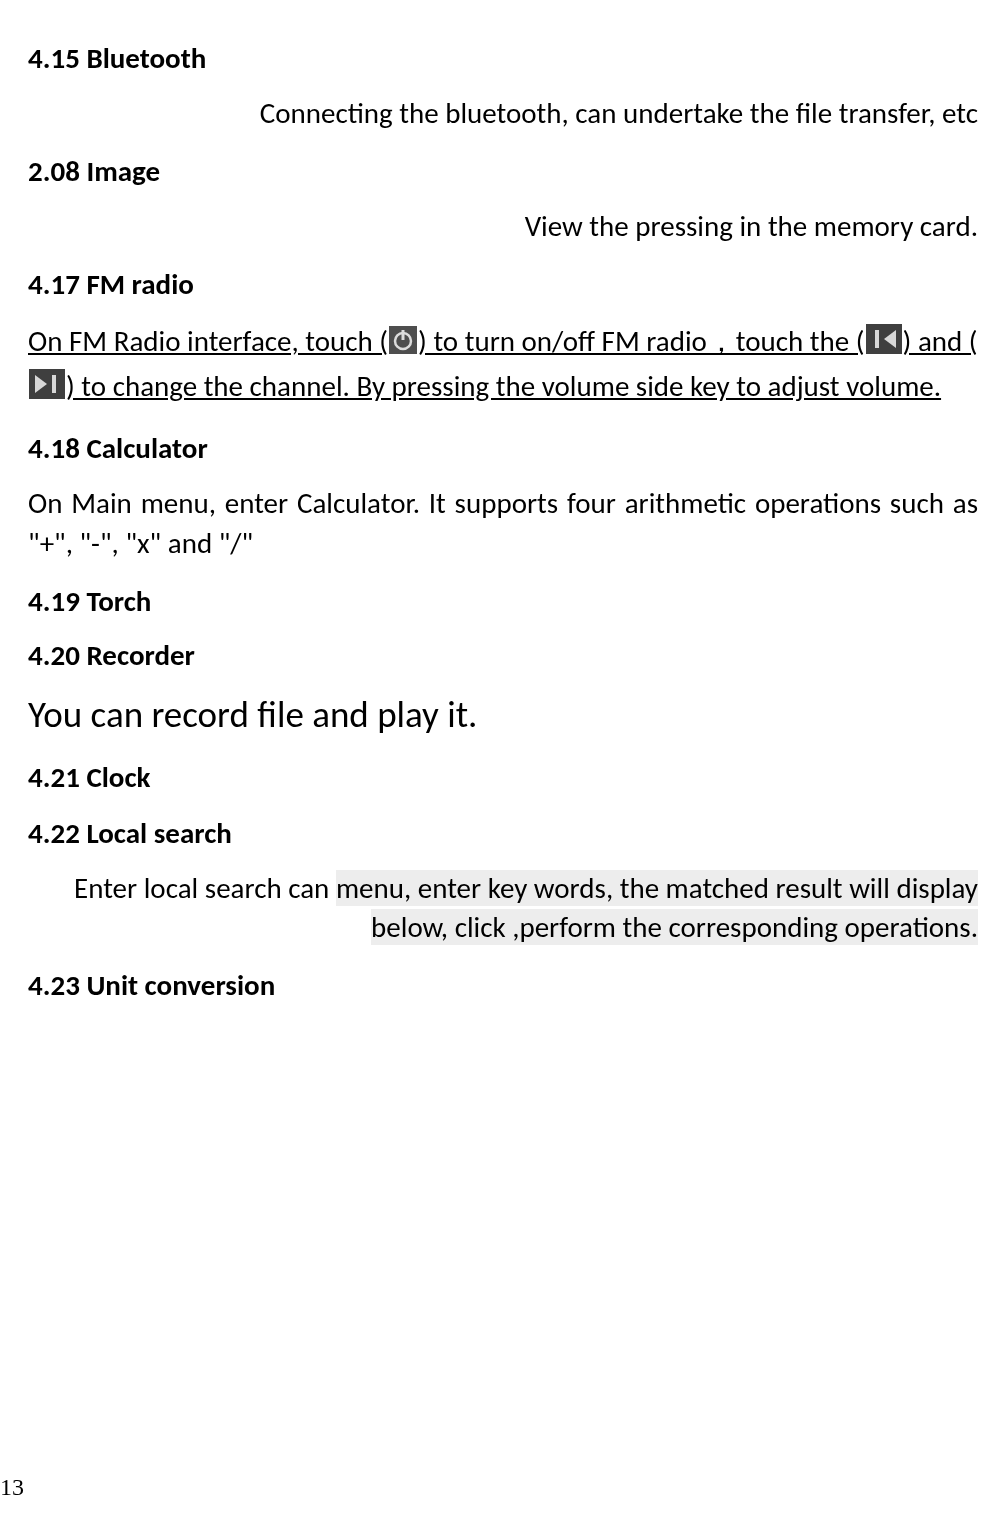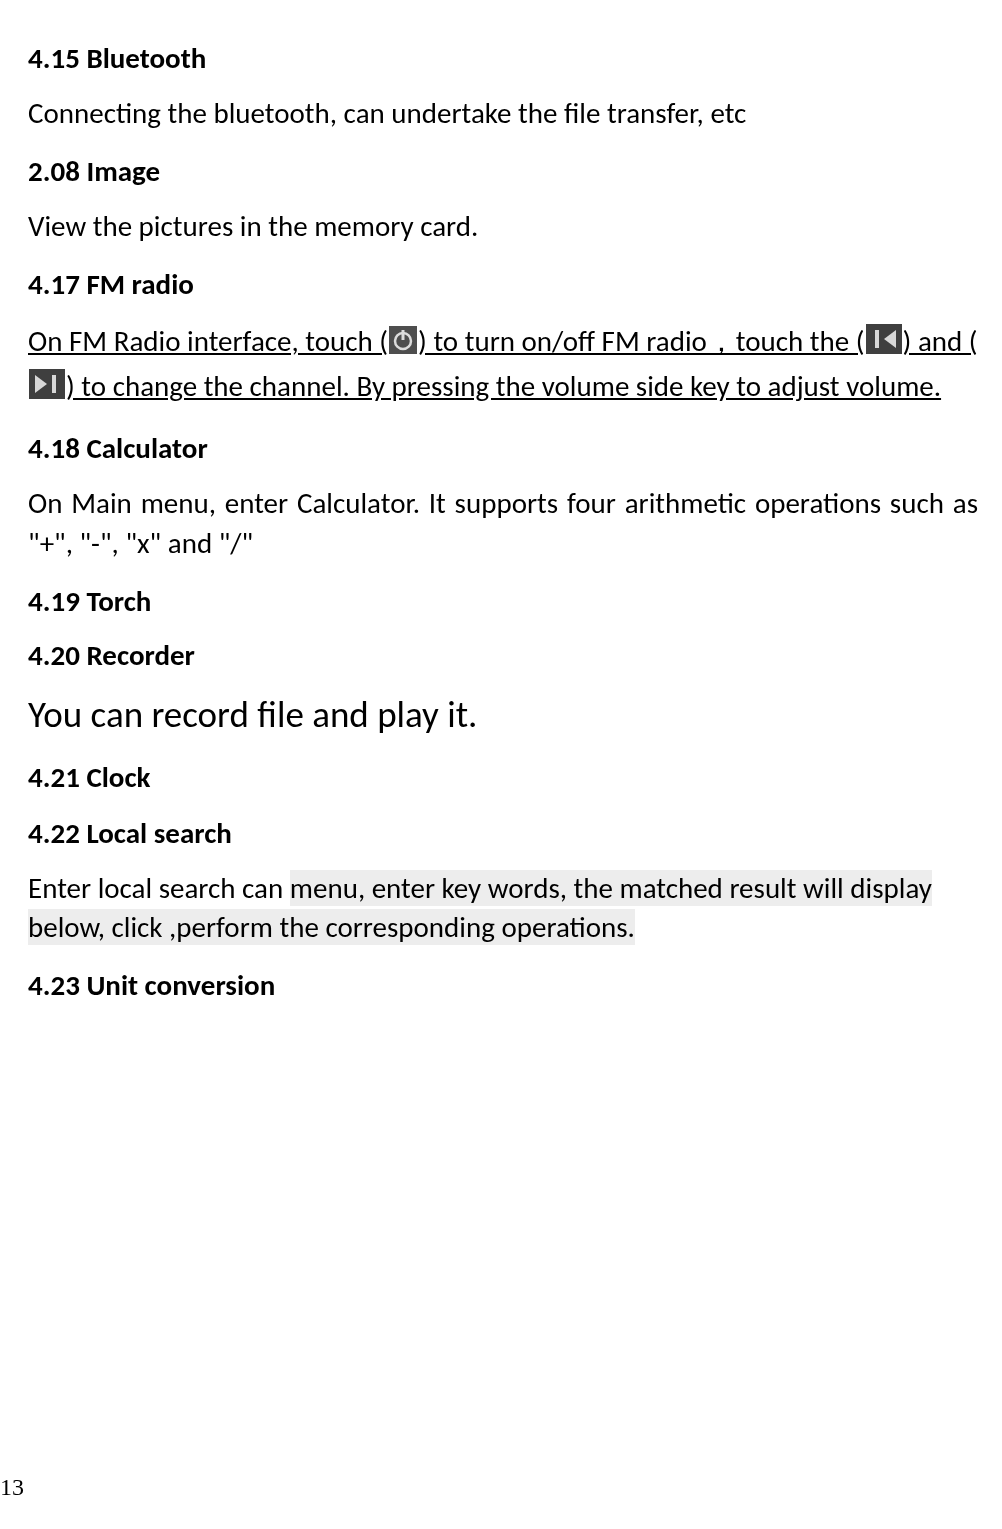--- a/index.html
+++ b/index.html
@@ -25,6 +25,7 @@
     font-size: 29px;
     line-height: 1.35;
     margin: 14px 0 20px 0;
+    text-align: right;
   }
   .tight-body {
     font-size: 37px;

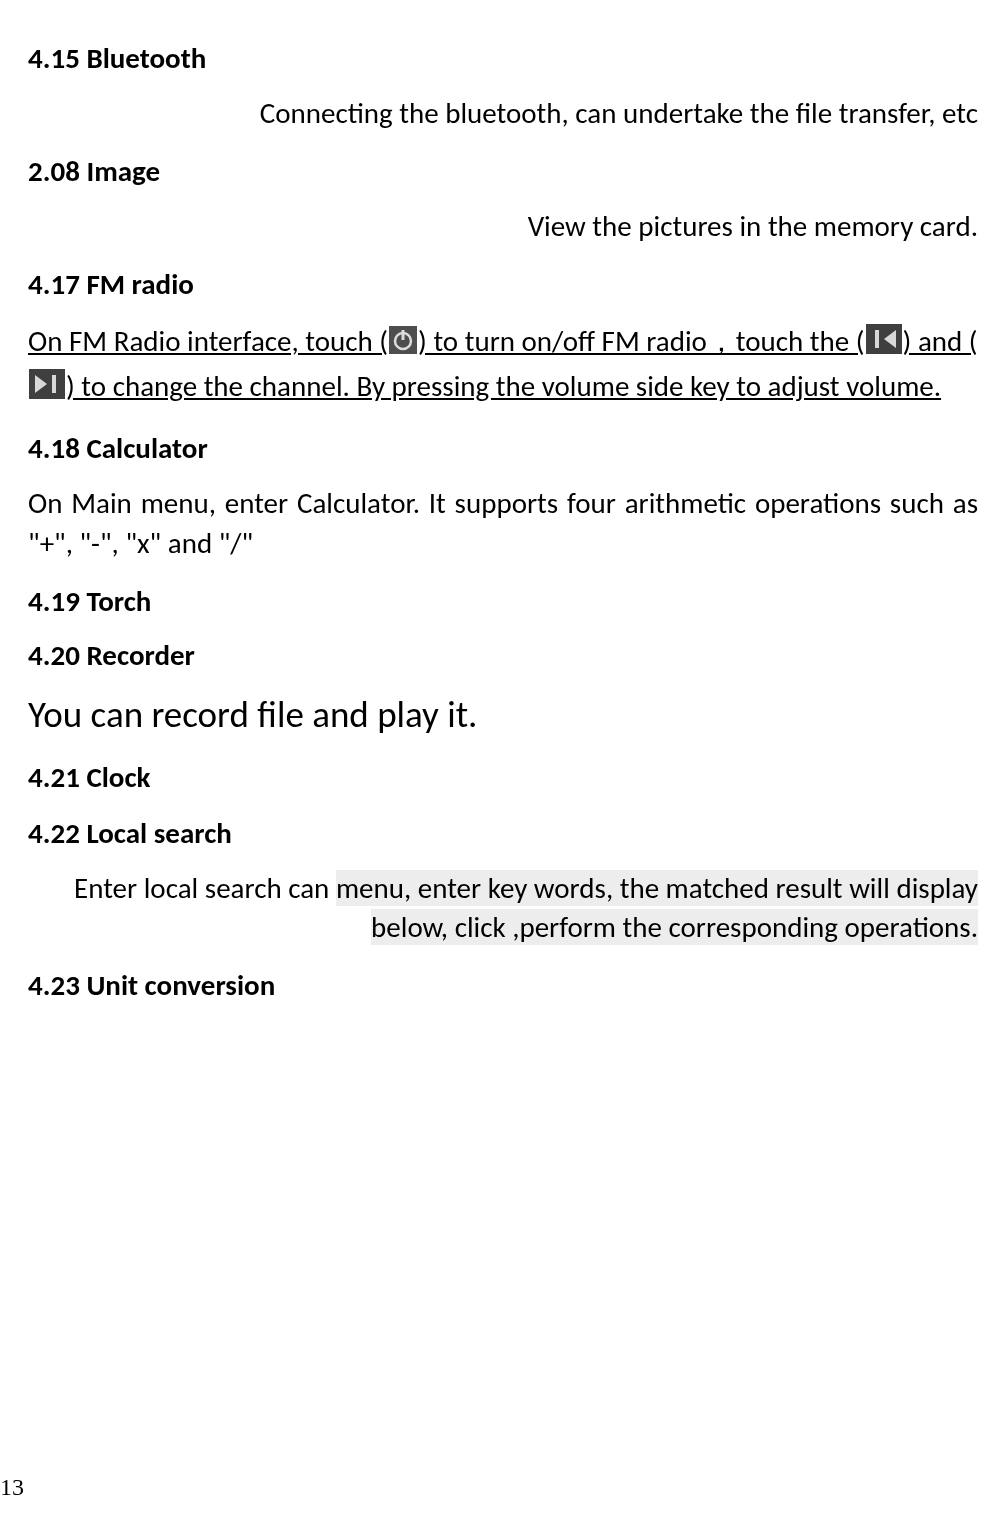--- a/index.html
+++ b/index.html
@@ -69,7 +69,7 @@
   <div class="body-text">Connecting the bluetooth, can undertake the file transfer, etc</div>
 
   <div class="heading">2.08 Image</div>
-  <div class="body-text">View the pictures in the memory card.</div>
+  <div class="body-text">View the pressing in the memory card.</div>
 
   <div class="heading">4.17 FM radio</div>
   <div class="fm-line">

